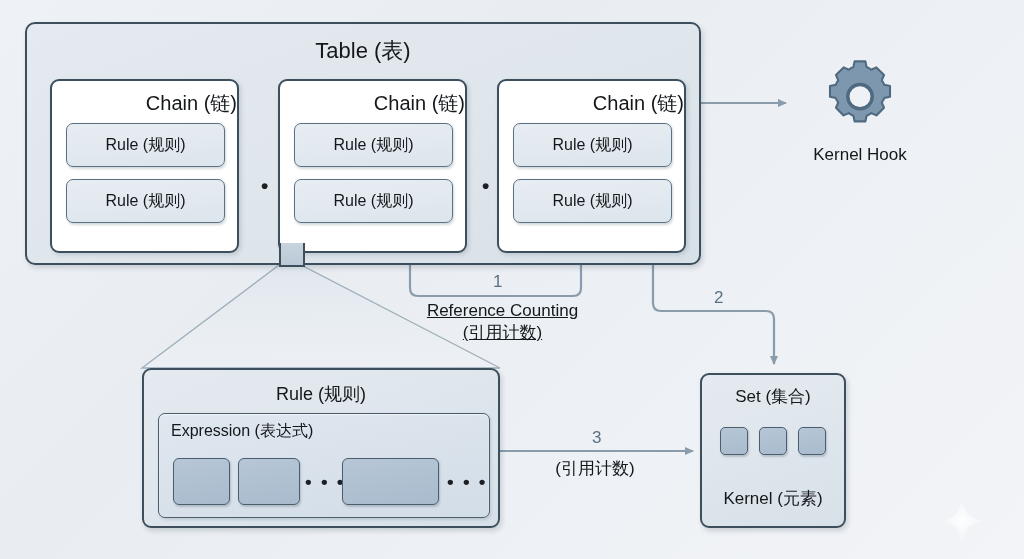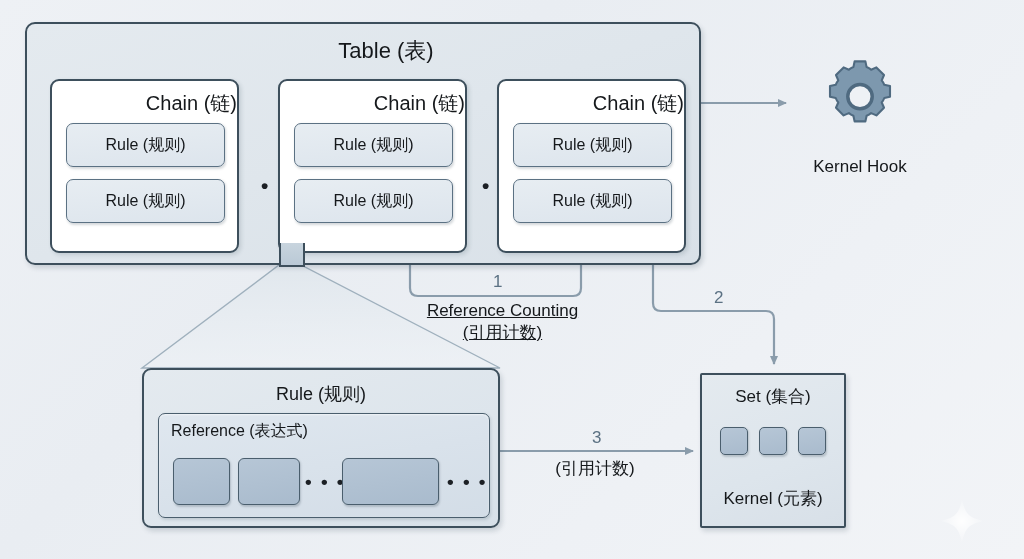--- a/index.html
+++ b/index.html
@@ -50,7 +50,6 @@
     text-align: center;
     font-size: 22px;
     color: #15181b;
-    margin-left: 23px;
   }
 
   

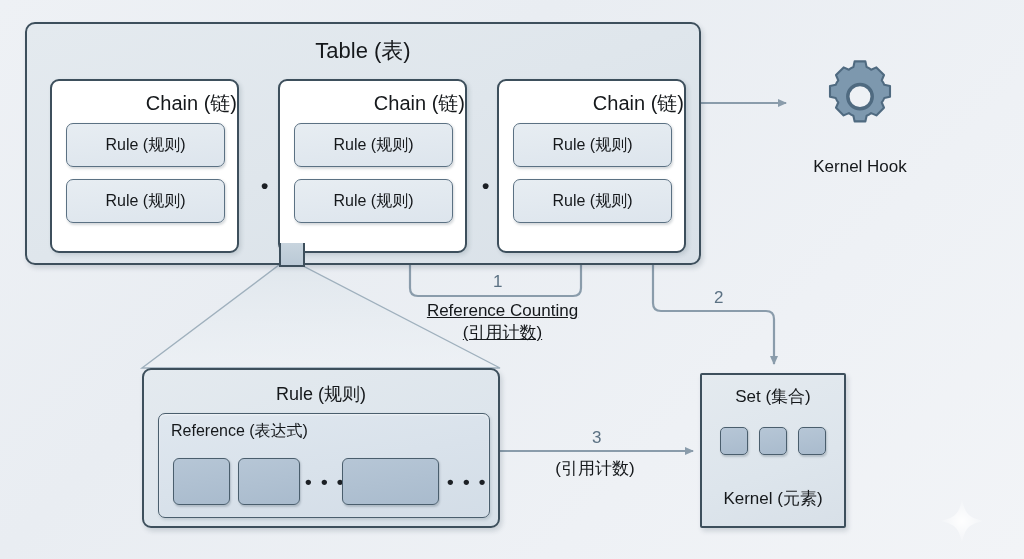--- a/index.html
+++ b/index.html
@@ -125,7 +125,7 @@
     text-align: center;
   }
   .kernel-hook-label {
-    margin-top: 16px;
+    margin-top: 4px;
     font-size: 17px;
     line-height: 1.28;
     color: #15181b;

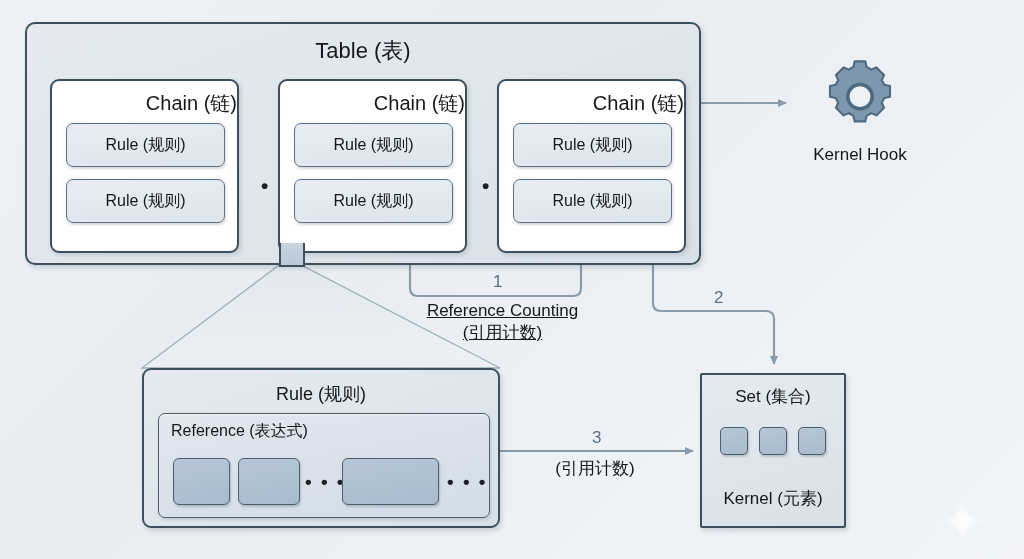--- a/index.html
+++ b/index.html
@@ -229,7 +229,7 @@
     width: 146px;
     height: 155px;
     border: 2px solid #3d4f5c;
-    border-radius: 2px;
+    border-radius: 9px;
     background: linear-gradient(160deg, #e4eaef 0%, #dde5ec 60%, #d8e0e8 100%);
     box-shadow: 2px 3px 5px rgba(40,60,75,0.18);
   }

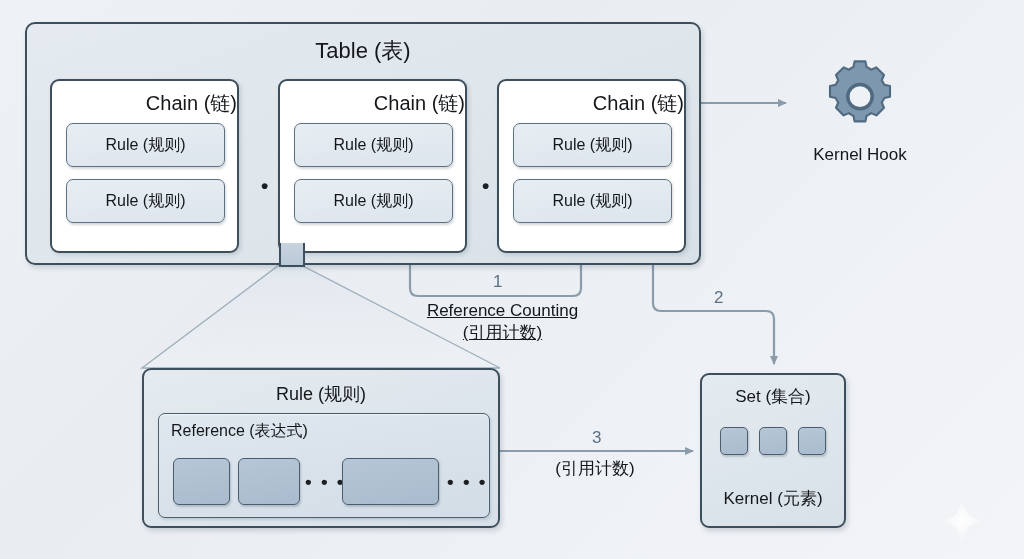--- a/index.html
+++ b/index.html
@@ -363,7 +363,7 @@
   <div class="box rule-detail-box">
     <div class="rule-detail-title">Rule (规则)</div>
     <div class="expression-box">
-      <div class="expression-title">Reference (表达式)</div>
+      <div class="expression-title">Expression (表达式)</div>
       <div class="expr-cell c1"></div>
       <div class="expr-cell c2"></div>
       <div class="expr-dots d1">• • •</div>

